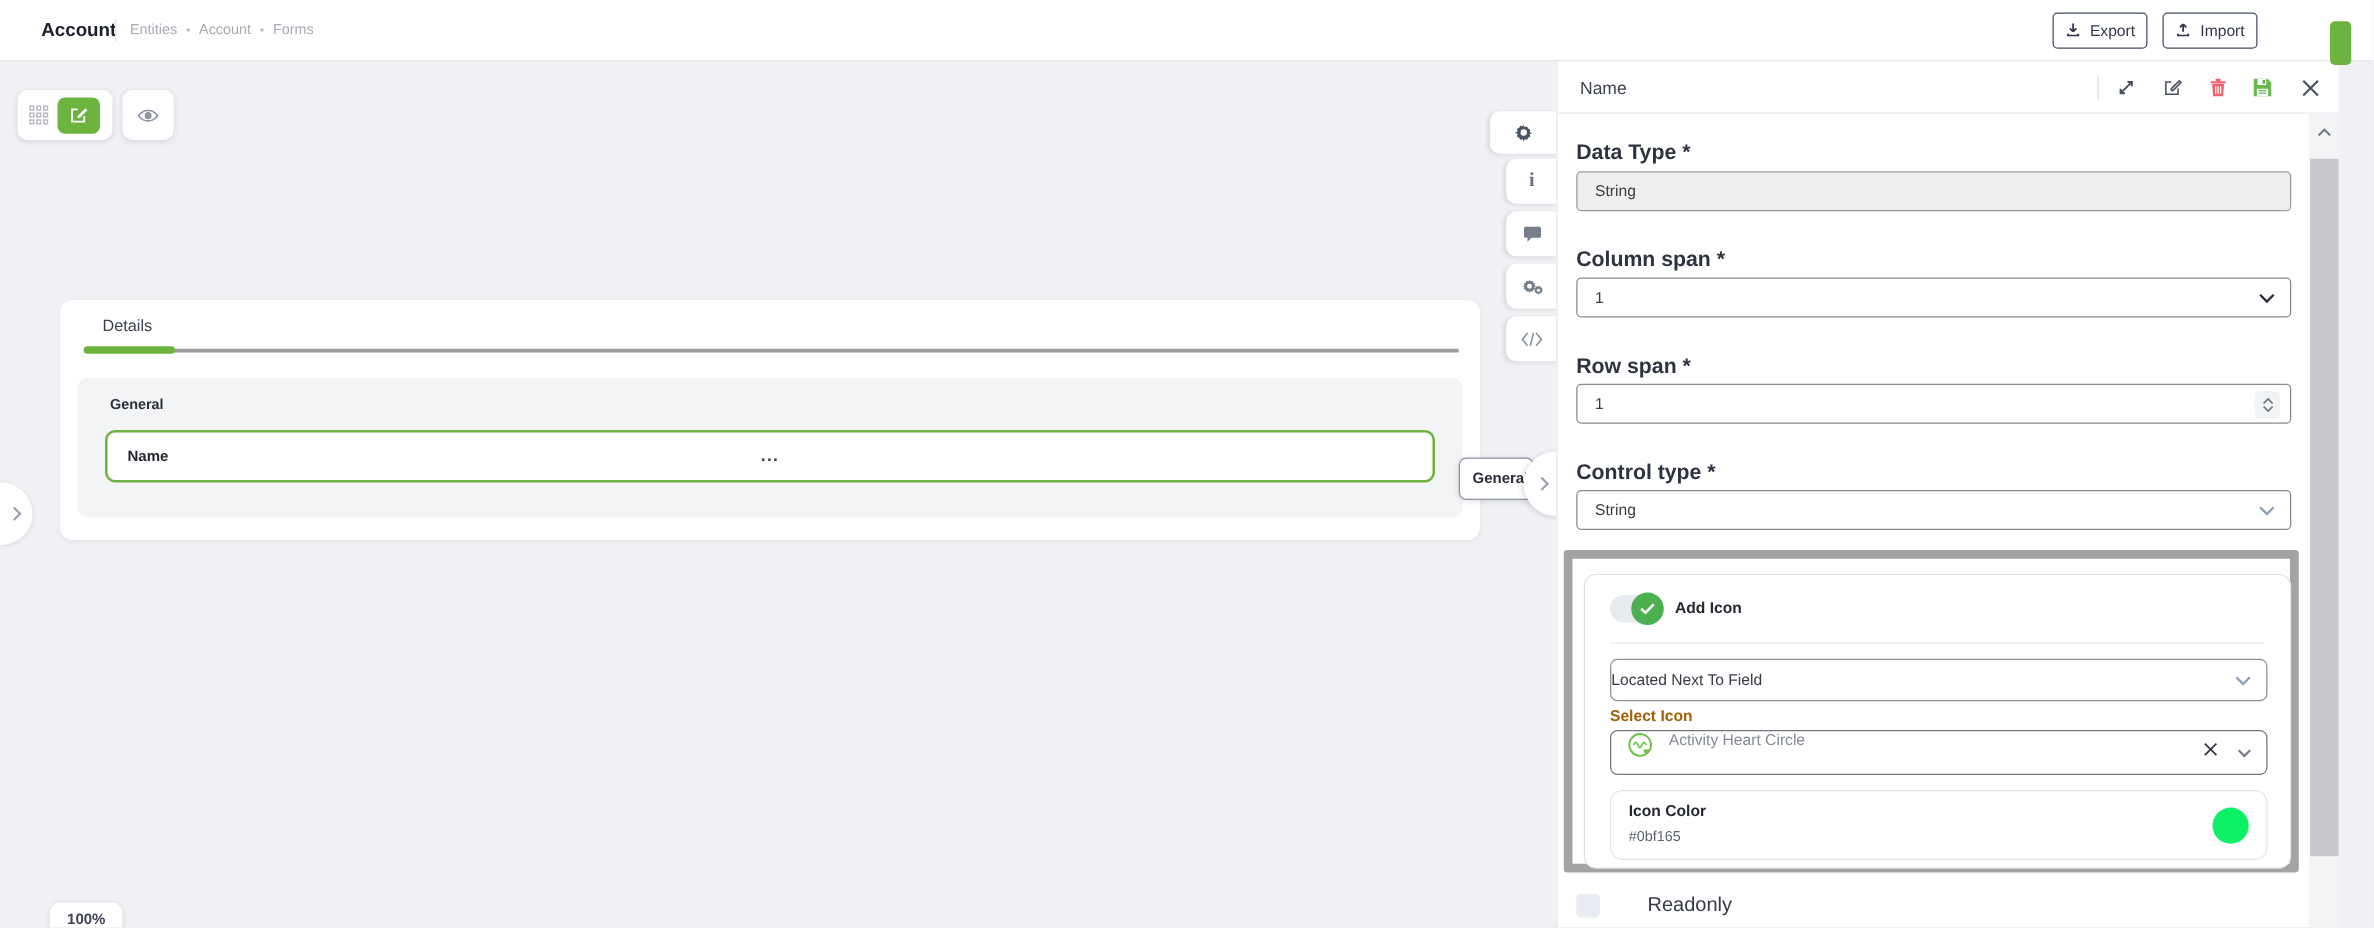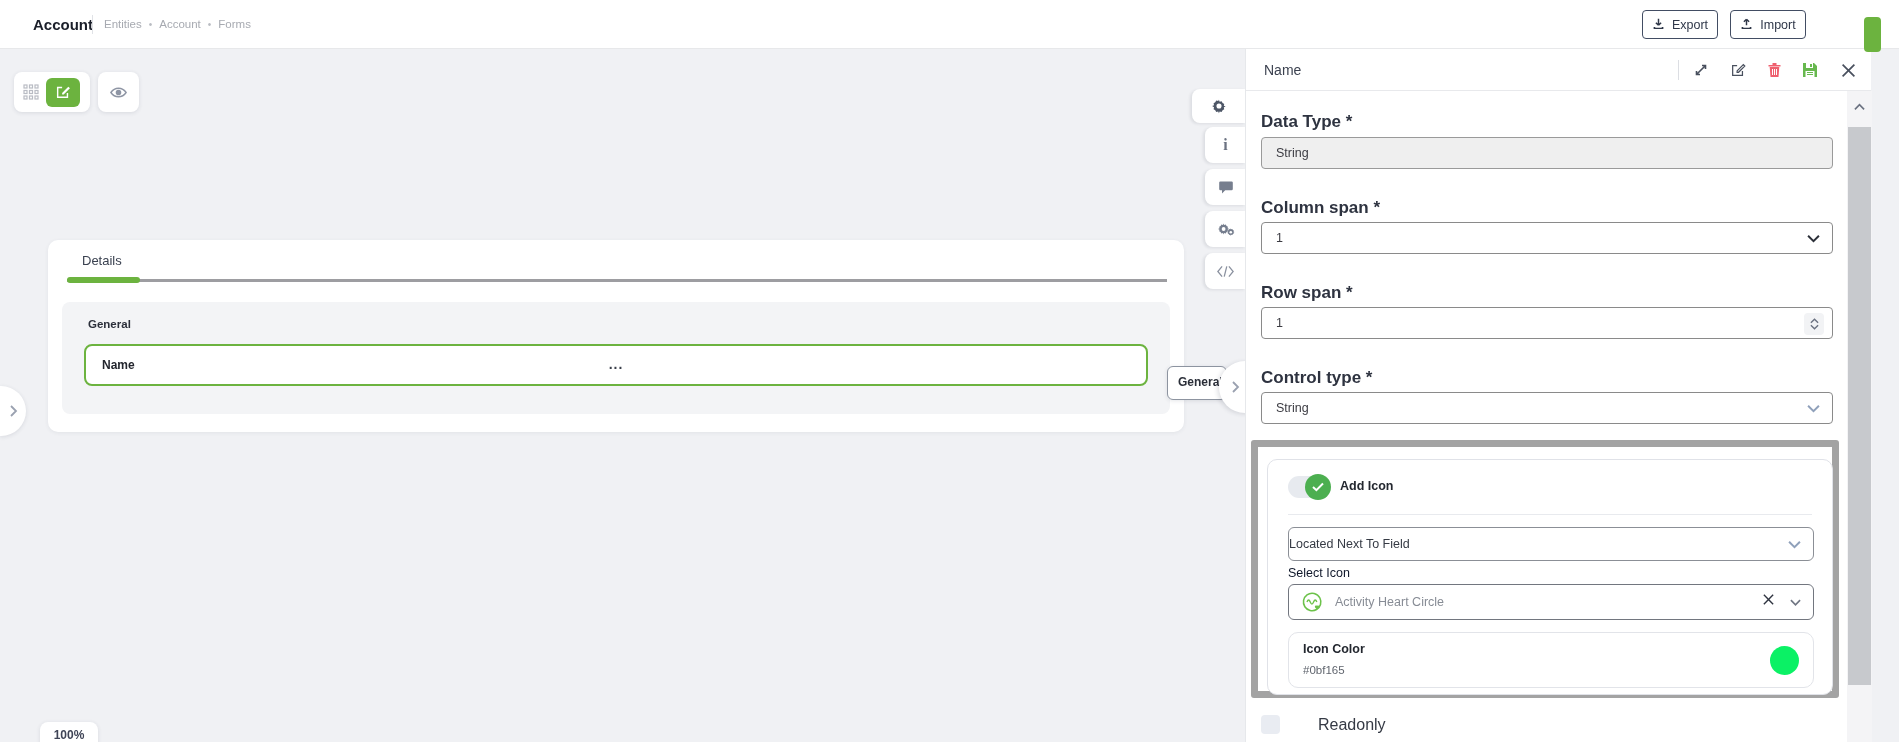--- a/index.html
+++ b/index.html
@@ -81,7 +81,7 @@
   .icon-divider { position:absolute; left:20px; right:20px; top:54px; height:1px; background:#e8eaee; }
   .pos-select { position:absolute; left:20px; top:67px; width:526px; height:34px; background:#fff; border:1px solid #8b8f96; border-radius:6px;
                 font-size:12.5px; color:#353a44; line-height:32px; cursor:pointer; }
-  .sel-icon-label { position:absolute; left:20px; top:106px; font-size:12.5px; font-weight:normal; color:#0f172a; }
+  .sel-icon-label { position:absolute; left:20px; top:106px; font-size:12.5px; font-weight:bold; color:#a16207; }
   .icon-select { position:absolute; left:20px; top:124px; width:526px; height:36px; background:#fff; border:1px solid #72767f; border-radius:6px;
                  display:flex; align-items:center; cursor:pointer; }
   .icon-select .g-ic { margin-left:12px; color:#6cc24a; }

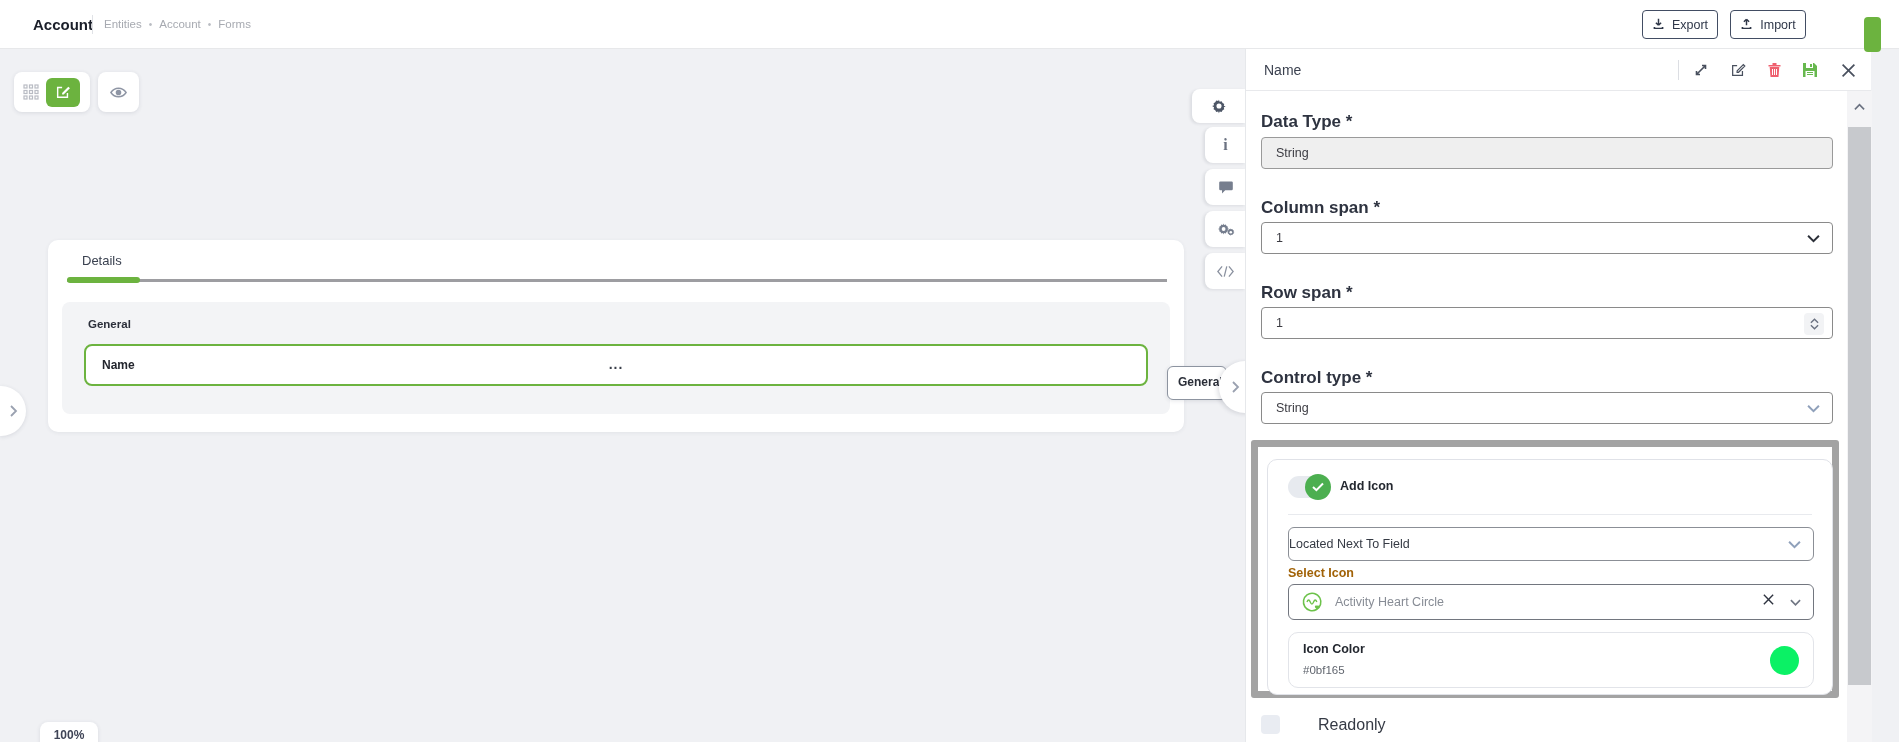--- a/index.html
+++ b/index.html
@@ -83,7 +83,7 @@
                 font-size:12.5px; color:#353a44; line-height:32px; cursor:pointer; }
   .sel-icon-label { position:absolute; left:20px; top:106px; font-size:12.5px; font-weight:bold; color:#a16207; }
   .icon-select { position:absolute; left:20px; top:124px; width:526px; height:36px; background:#fff; border:1px solid #72767f; border-radius:6px;
-                 display:flex; align-items:center; cursor:pointer; }
+                 display:flex; align-items:flex-start; cursor:pointer; }
   .icon-select .g-ic { margin-left:12px; color:#6cc24a; }
   .icon-select .val { margin-left:12px; font-size:12.5px; color:#878c95; }
   .icon-select .clear { position:absolute; right:38px; top:8px; color:#2f3440; cursor:pointer; }

